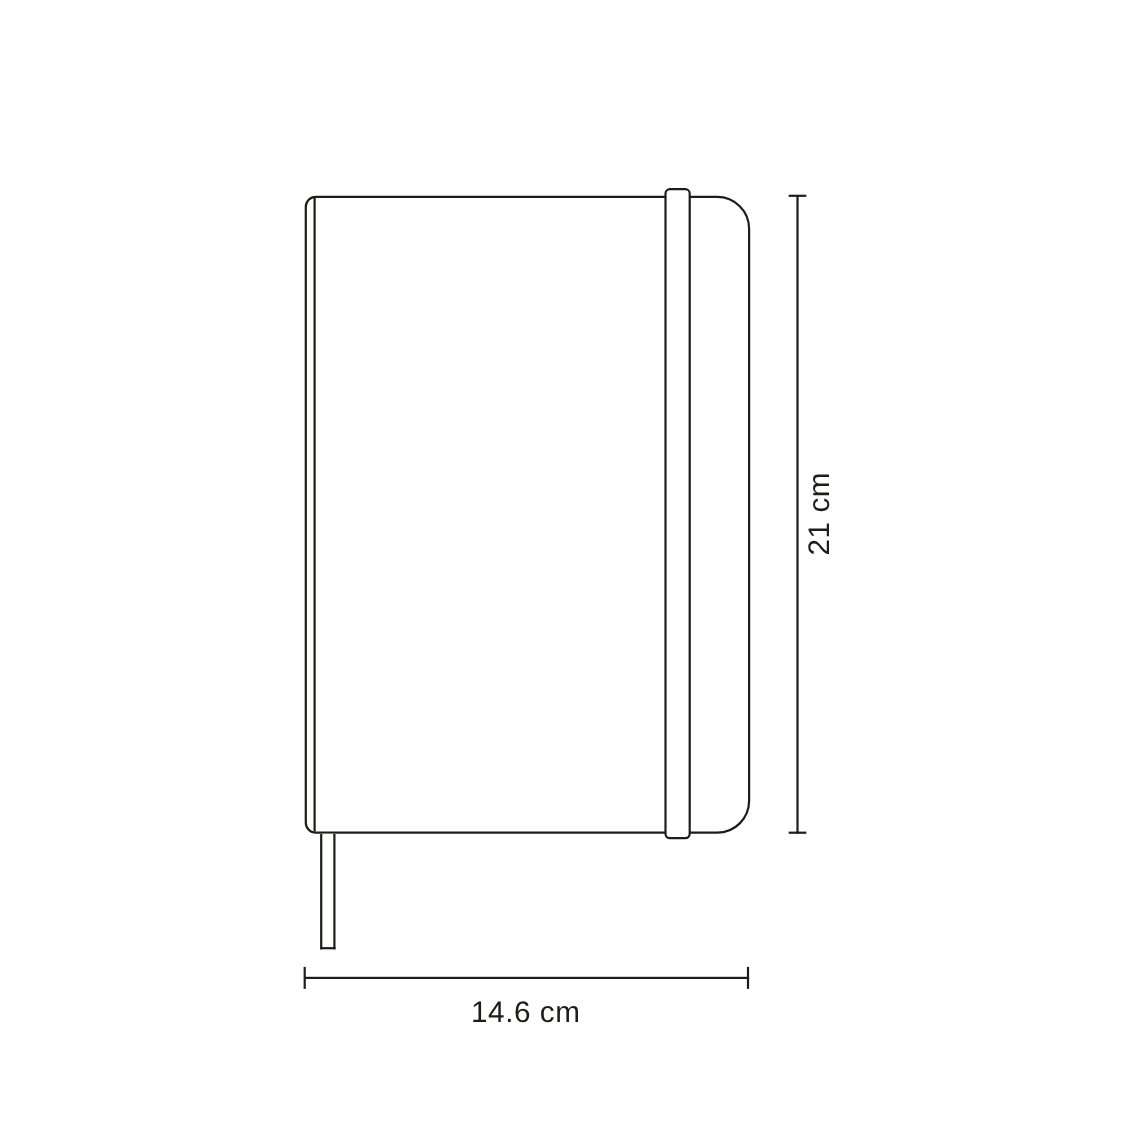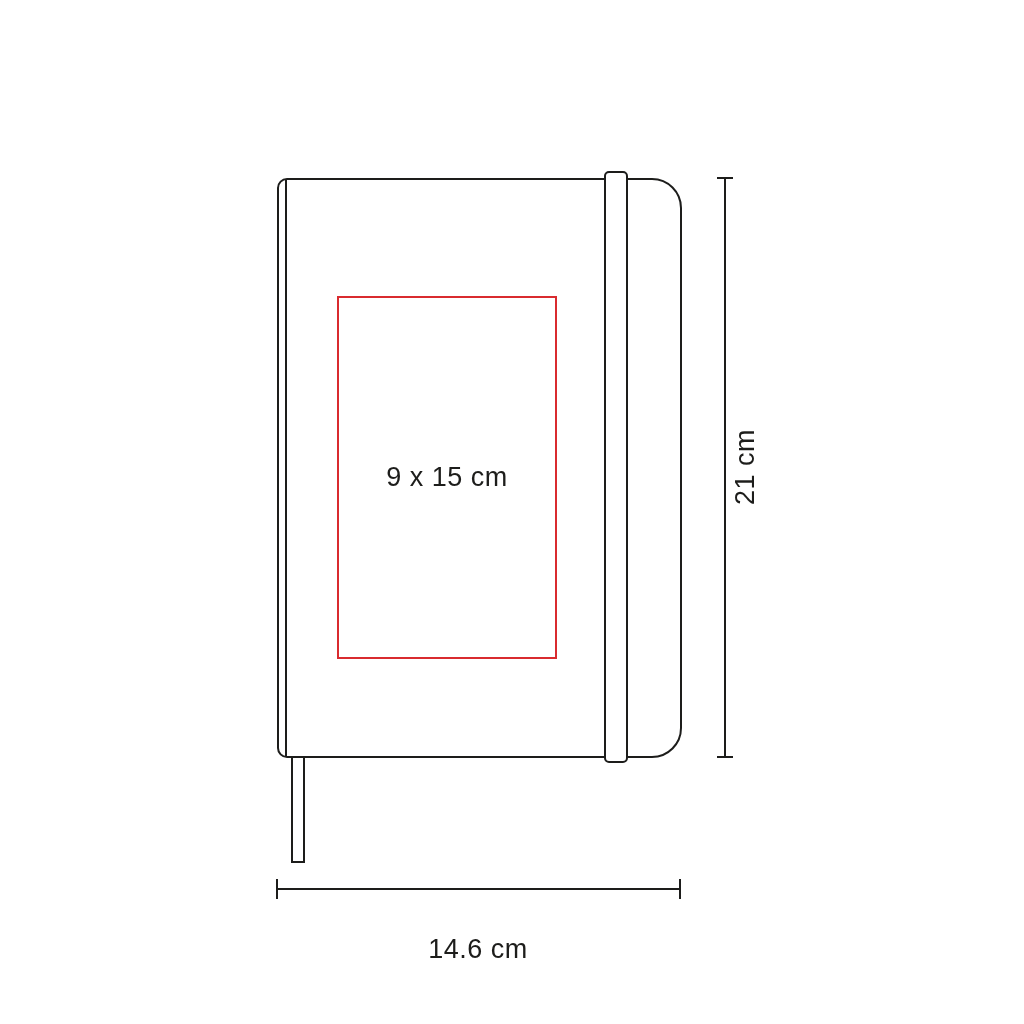--- a/index.html
+++ b/index.html
@@ -135,9 +135,6 @@
 
   <div class="bookmark-ribbon"></div>
 
-  <div class="print-area">
-    <span class="print-area-label">9 x 15 cm</span>
-  </div>
 
   <div class="elastic-band"></div>
 

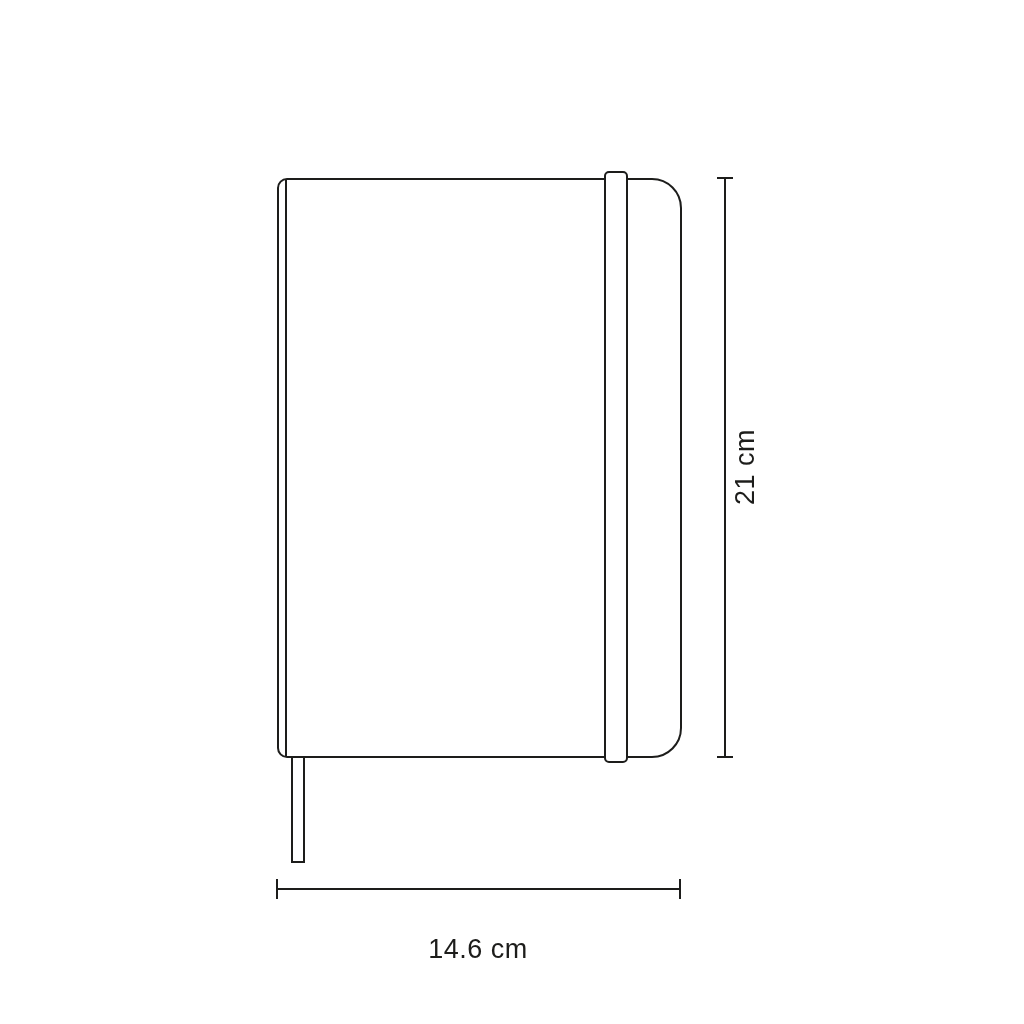--- a/index.html
+++ b/index.html
@@ -122,7 +122,6 @@
     font-size: 27px;
     letter-spacing: 0.5px;
     white-space: nowrap;
-    margin-top: 28px;
   }
 </style>
 </head>

